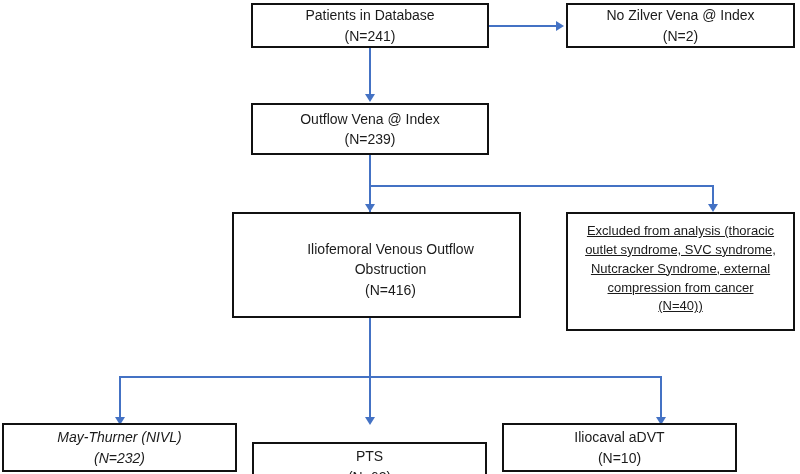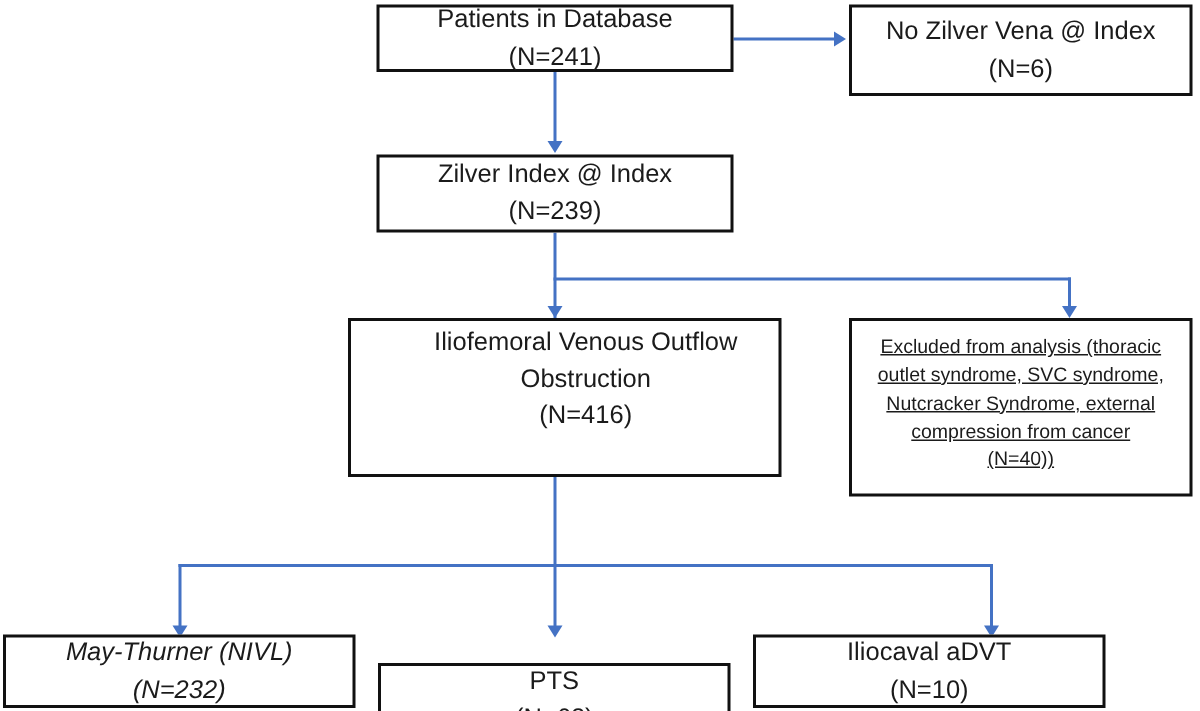--- a/index.html
+++ b/index.html
@@ -29,7 +29,7 @@
     justify-content: center;
     text-align: center;
     color: #1b1b1b;
-    font-size: 17px;
+    font-size: 14px;
     line-height: 1.45;
     padding: 2px 6px;
     z-index: 3;

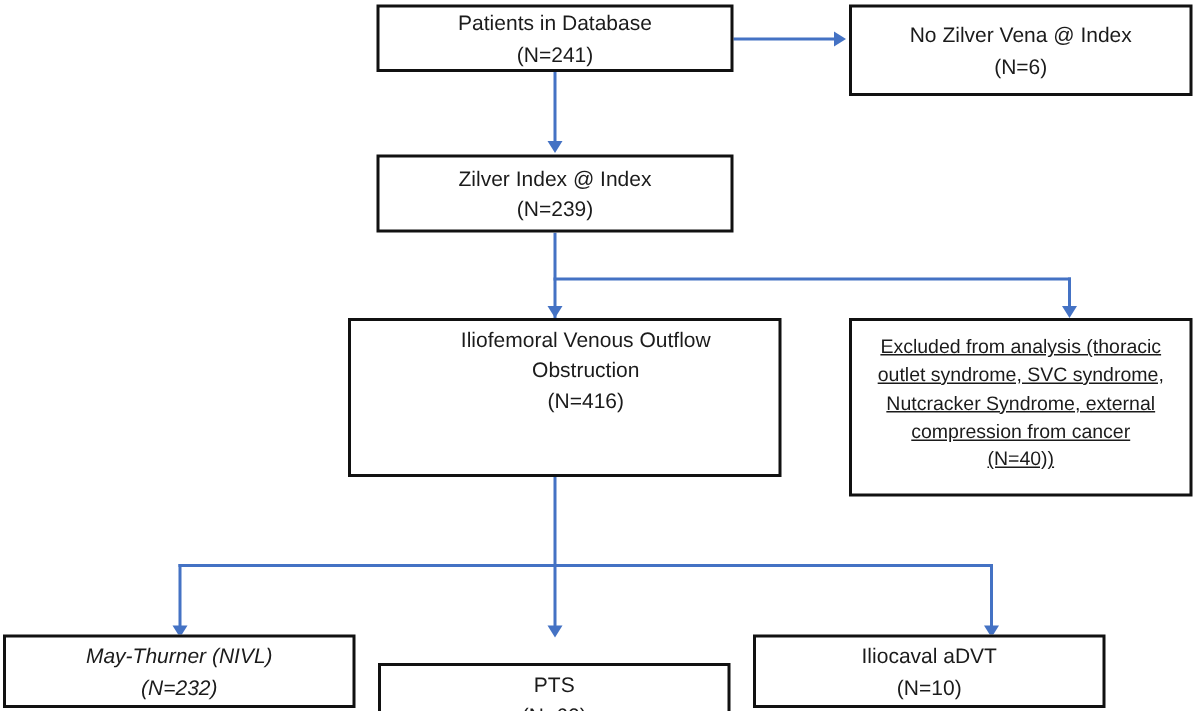--- a/index.html
+++ b/index.html
@@ -120,7 +120,7 @@
     <span class="line">(N=241)</span>
   </div>
 
-  <div class="node" style="left:566px; top:3px; width:229px; height:61px;">
+  <div class="node" style="left:566px; top:3px; width:229px; height:45px;">
     <span class="line">No Zilver Vena @ Index</span>
     <span class="line">(N=6)</span>
   </div>

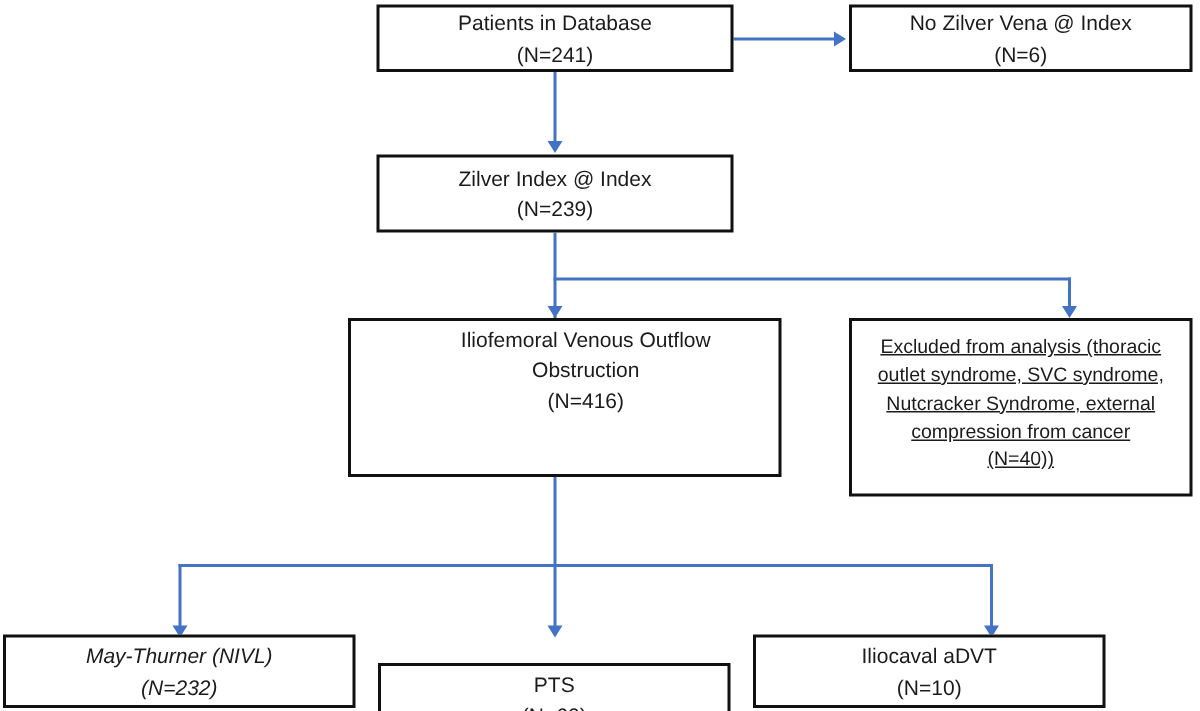--- a/index.html
+++ b/index.html
@@ -122,7 +122,7 @@
 
   <div class="node" style="left:566px; top:3px; width:229px; height:45px;">
     <span class="line">No Zilver Vena @ Index</span>
-    <span class="line">(N=6)</span>
+    <span class="line">(N=2)</span>
   </div>
 
   <div class="node" style="left:251px; top:103px; width:238px; height:52px;">

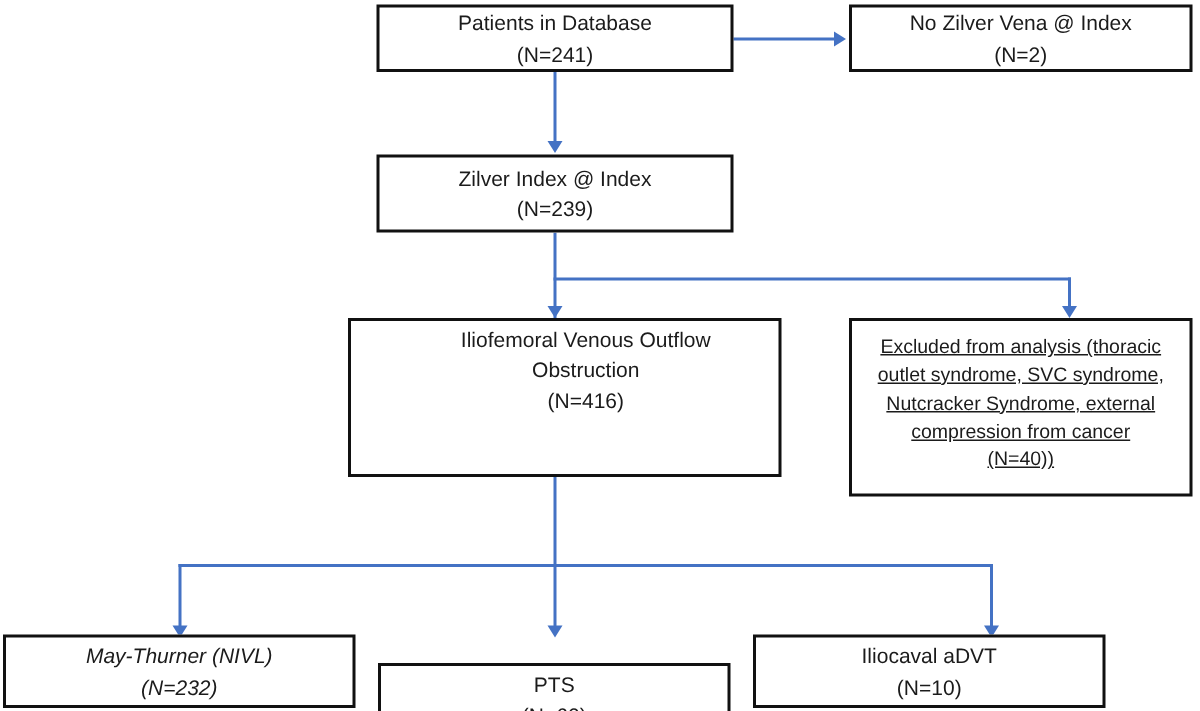--- a/index.html
+++ b/index.html
@@ -126,7 +126,7 @@
   </div>
 
   <div class="node" style="left:251px; top:103px; width:238px; height:52px;">
-    <span class="line">Zilver Index @ Index</span>
+    <span class="line">Outflow Vena @ Index</span>
     <span class="line">(N=239)</span>
   </div>
 

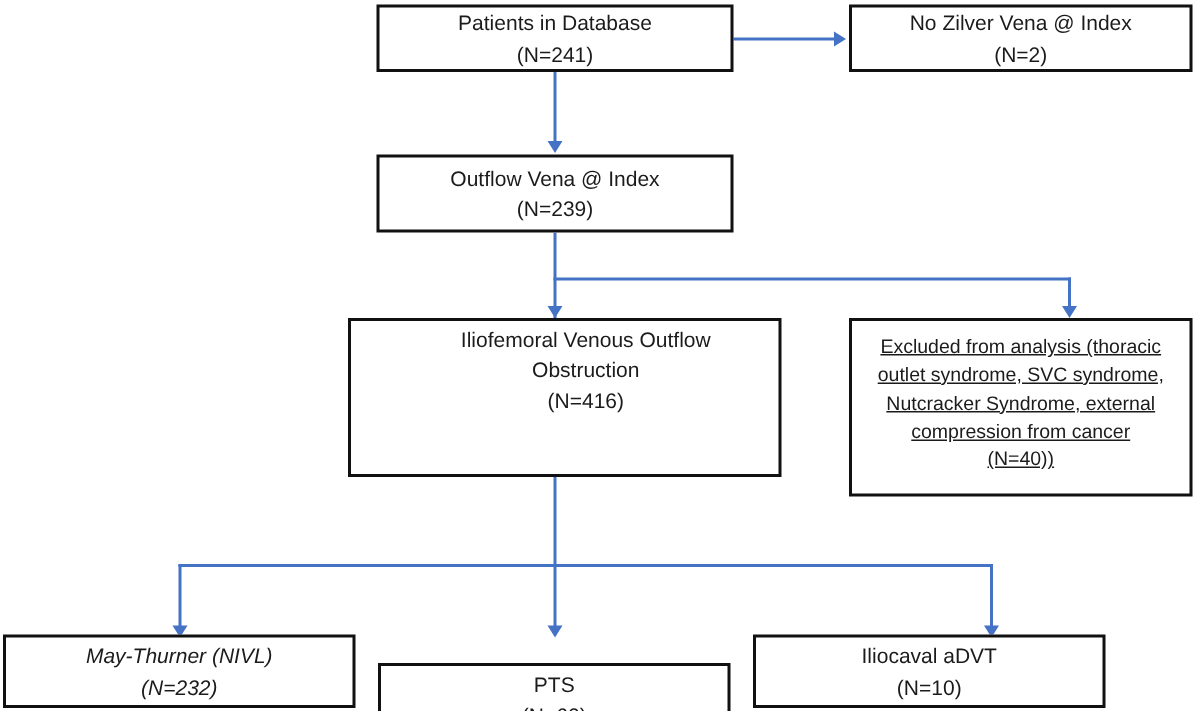--- a/index.html
+++ b/index.html
@@ -47,7 +47,7 @@
     white-space: normal;
   }
   .node.tallbox {
-    justify-content: flex-start;
+    justify-content: flex-end;
     padding-bottom: 16px;
     padding-left: 34px;
   }

